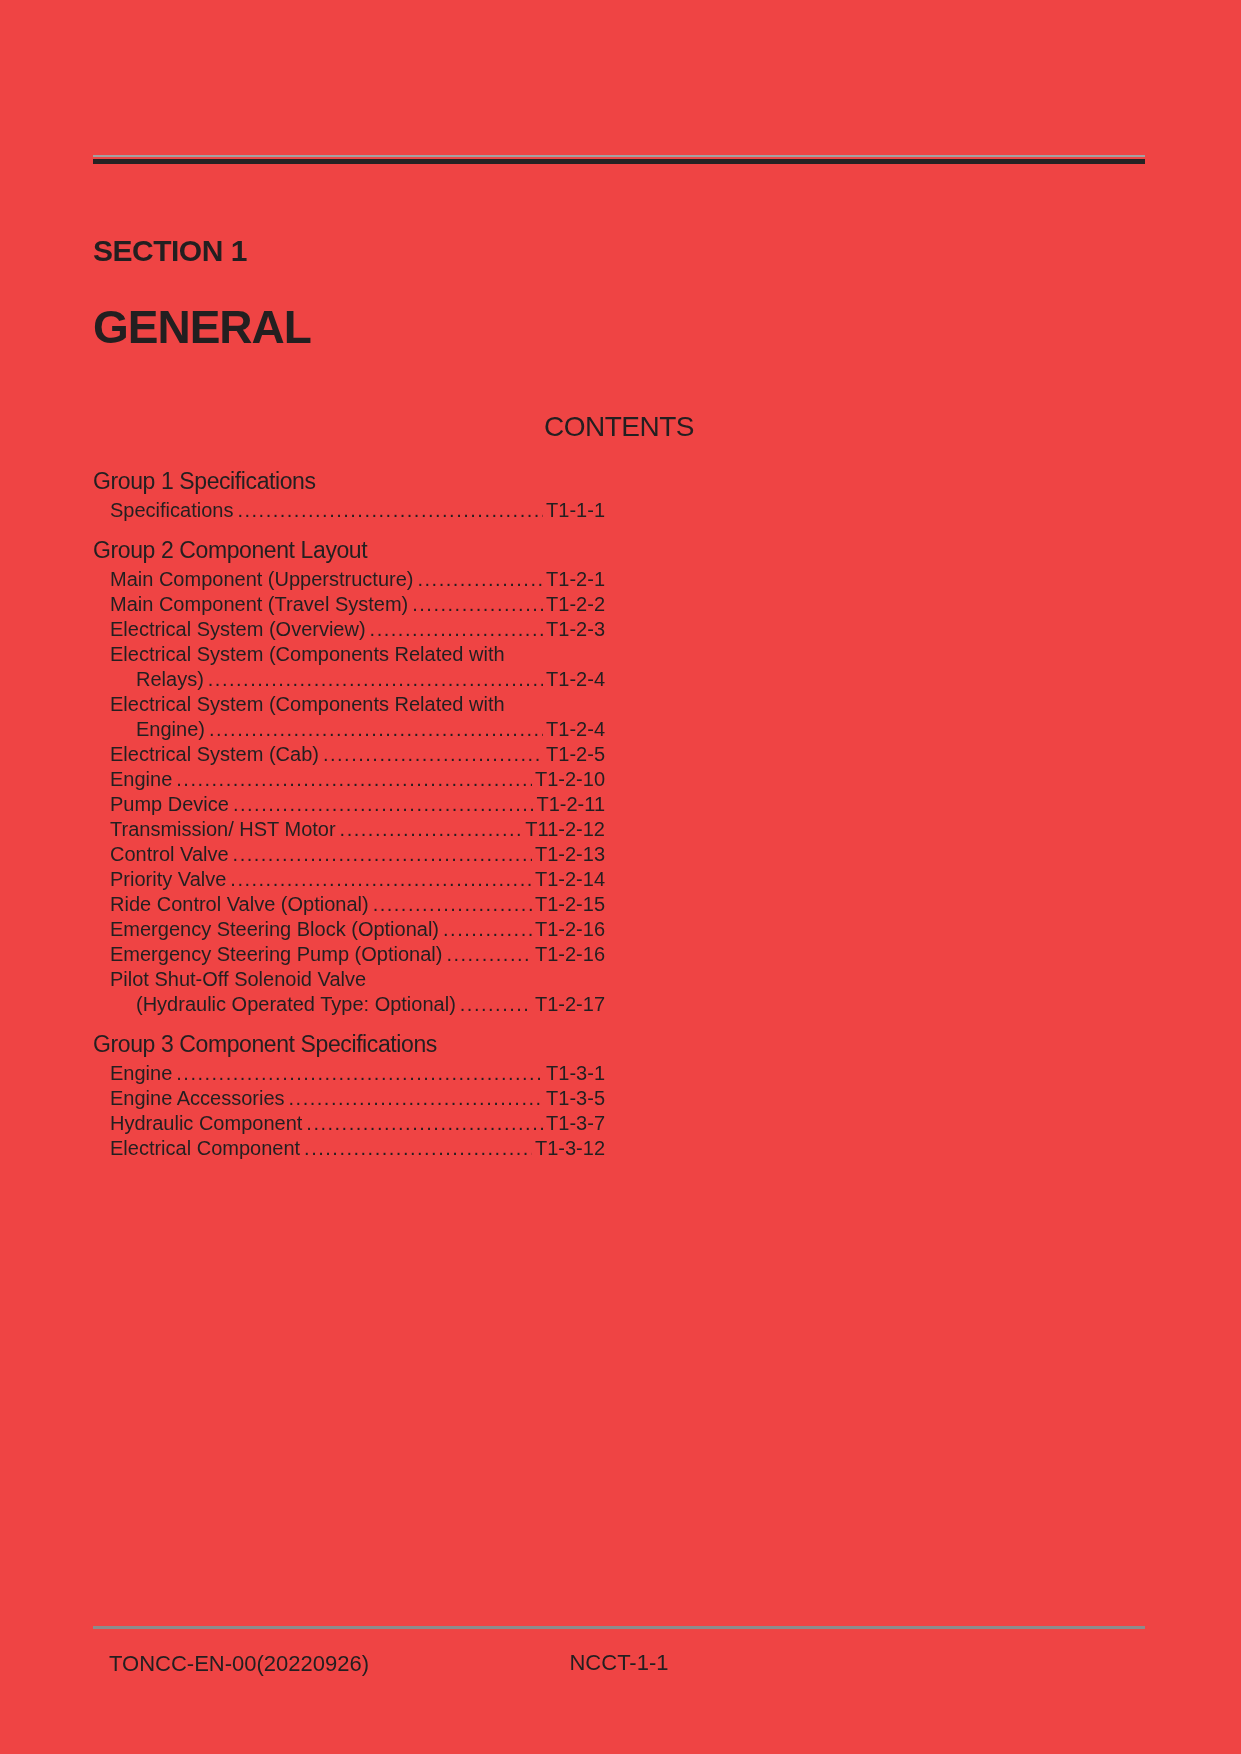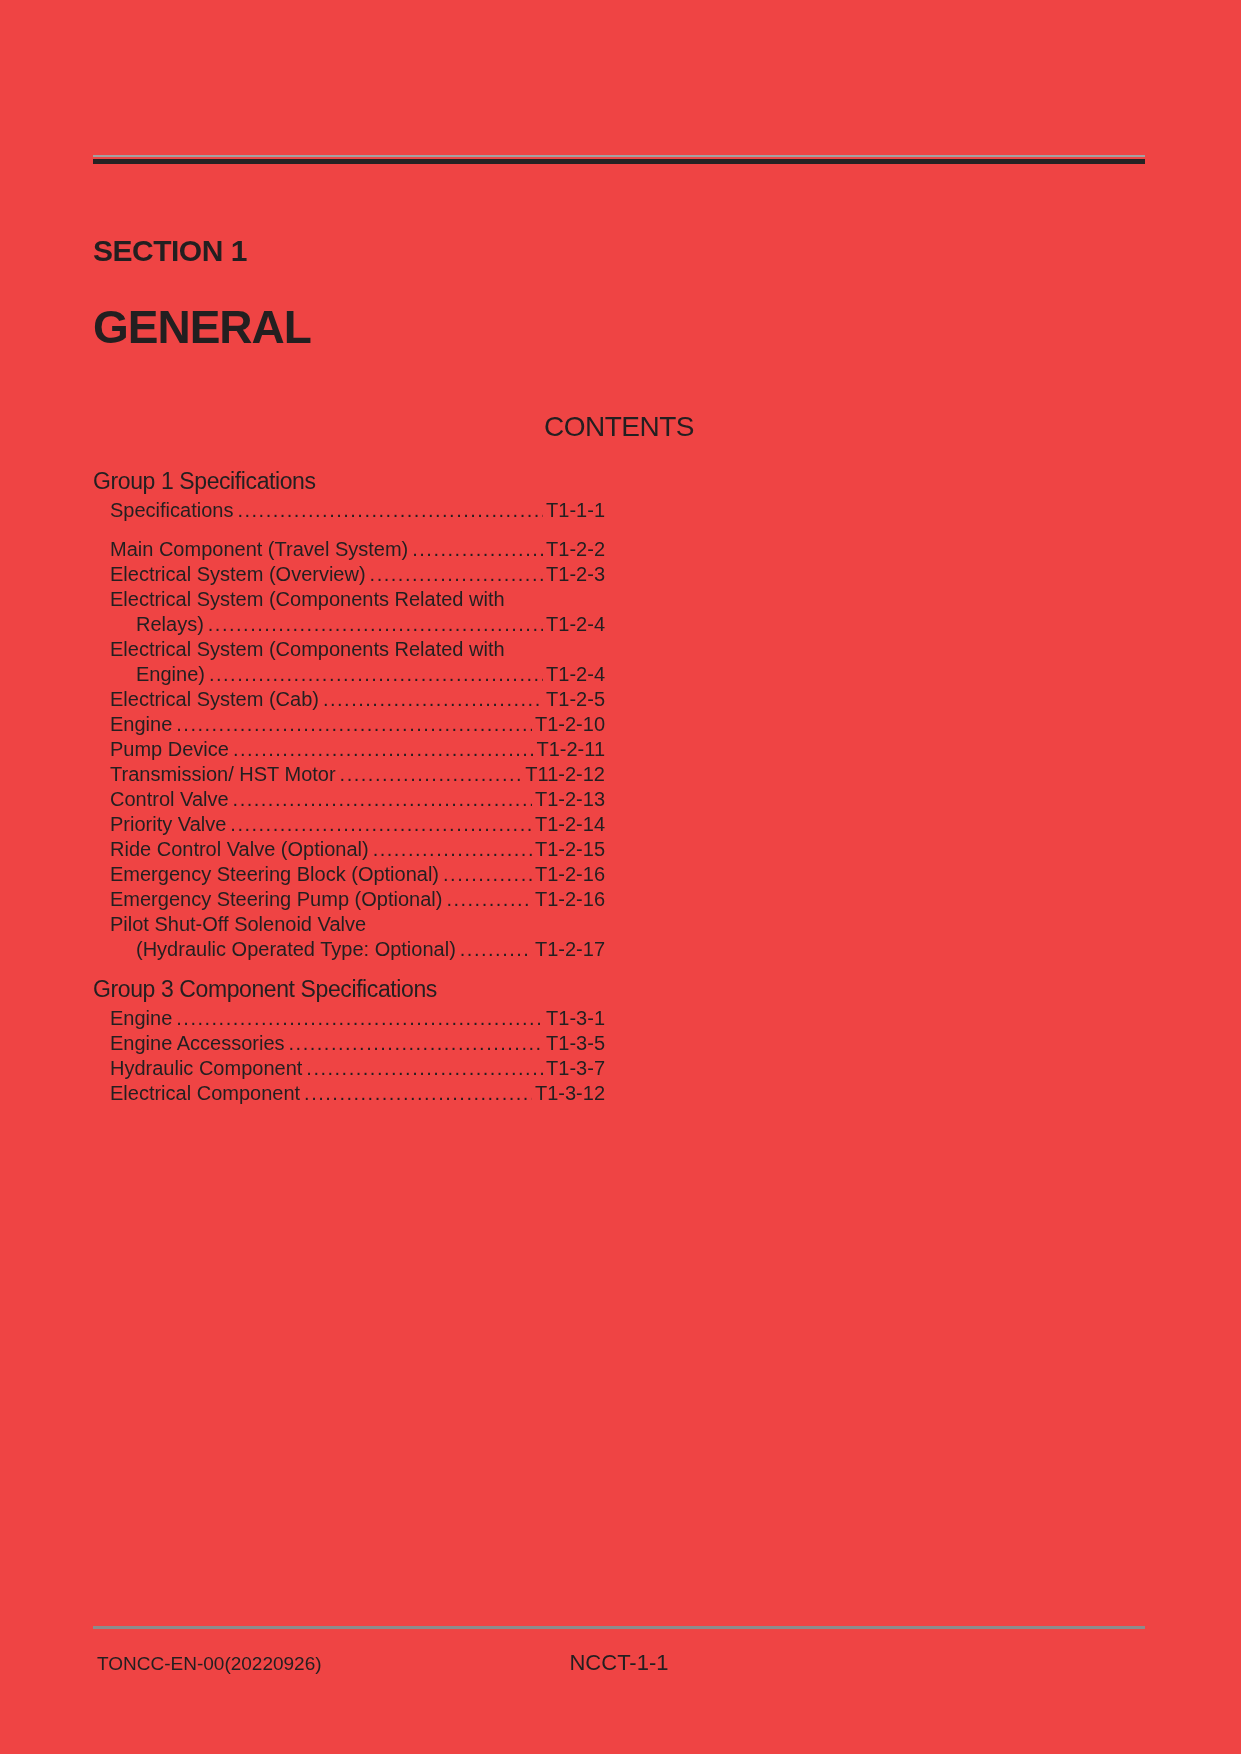--- a/index.html
+++ b/index.html
@@ -116,6 +116,7 @@
   </div>
 
   <div class="toc-group">
+    <div class="toc-group-heading">Group 2 Component Layout</div>
     <div class="toc-group-rows">
 
   <div class="toc-row">

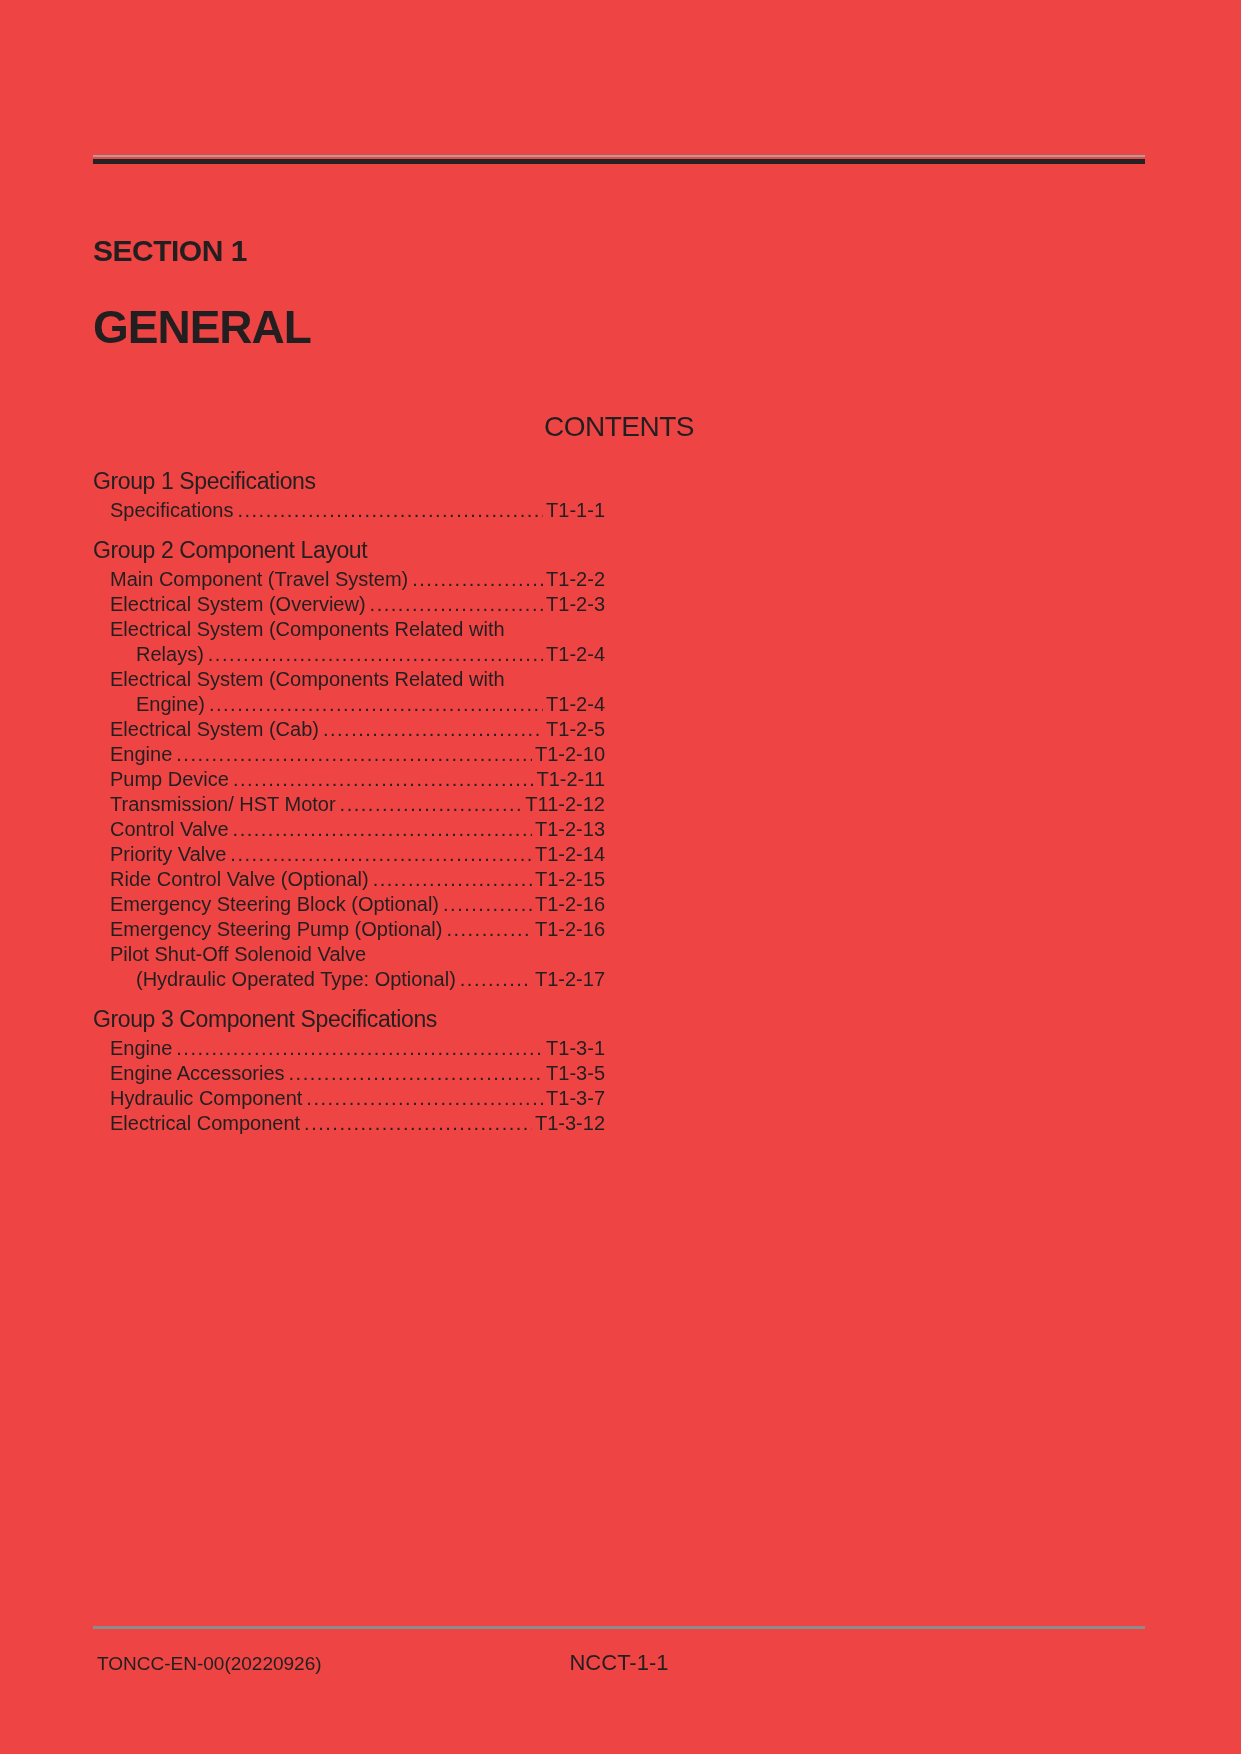--- a/index.html
+++ b/index.html
@@ -118,6 +118,11 @@
   <div class="toc-group">
     <div class="toc-group-heading">Group 2 Component Layout</div>
     <div class="toc-group-rows">
+  <div class="toc-row">
+    <span class="toc-row-title">Main Component (Upperstructure)</span>
+    <span class="toc-dots"></span>
+    <span class="toc-page">T1-2-1</span>
+  </div>
 
   <div class="toc-row">
     <span class="toc-row-title">Main Component (Travel System)</span>

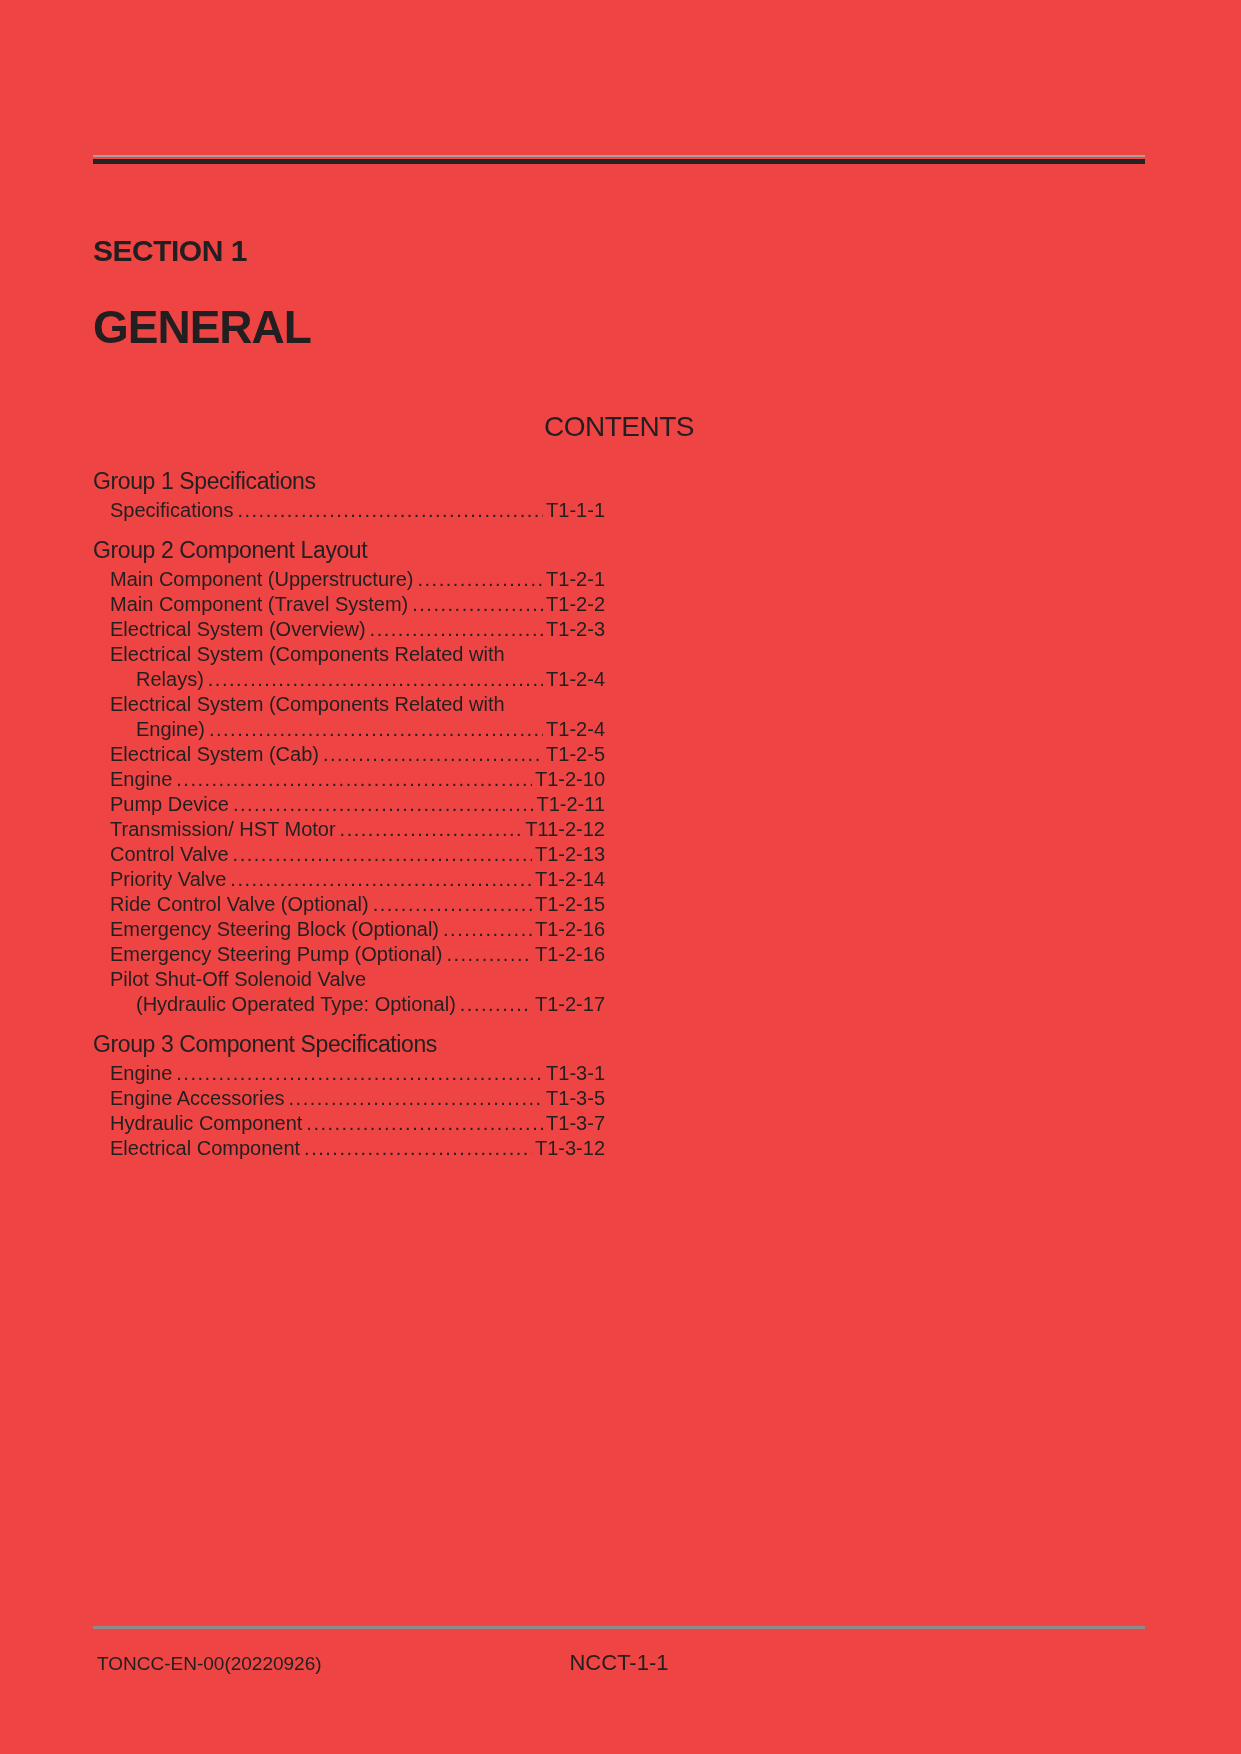--- a/index.html
+++ b/index.html
@@ -77,8 +77,8 @@
   }
   .footer-row { position: absolute; left: 93px; width: 1052px; top: 1650px; }
   .footer-doc-code {
-    position: absolute; left: 4px; top: 2px;
-    font-size: 19px; line-height: 24px; text-align: right;
+    position: absolute; left: 16px; top: 2px;
+    font-size: 22px; line-height: 24px; text-align: right;
   }
   .footer-page-number {
     position: absolute; left: 0; top: 0; width: 100%;

